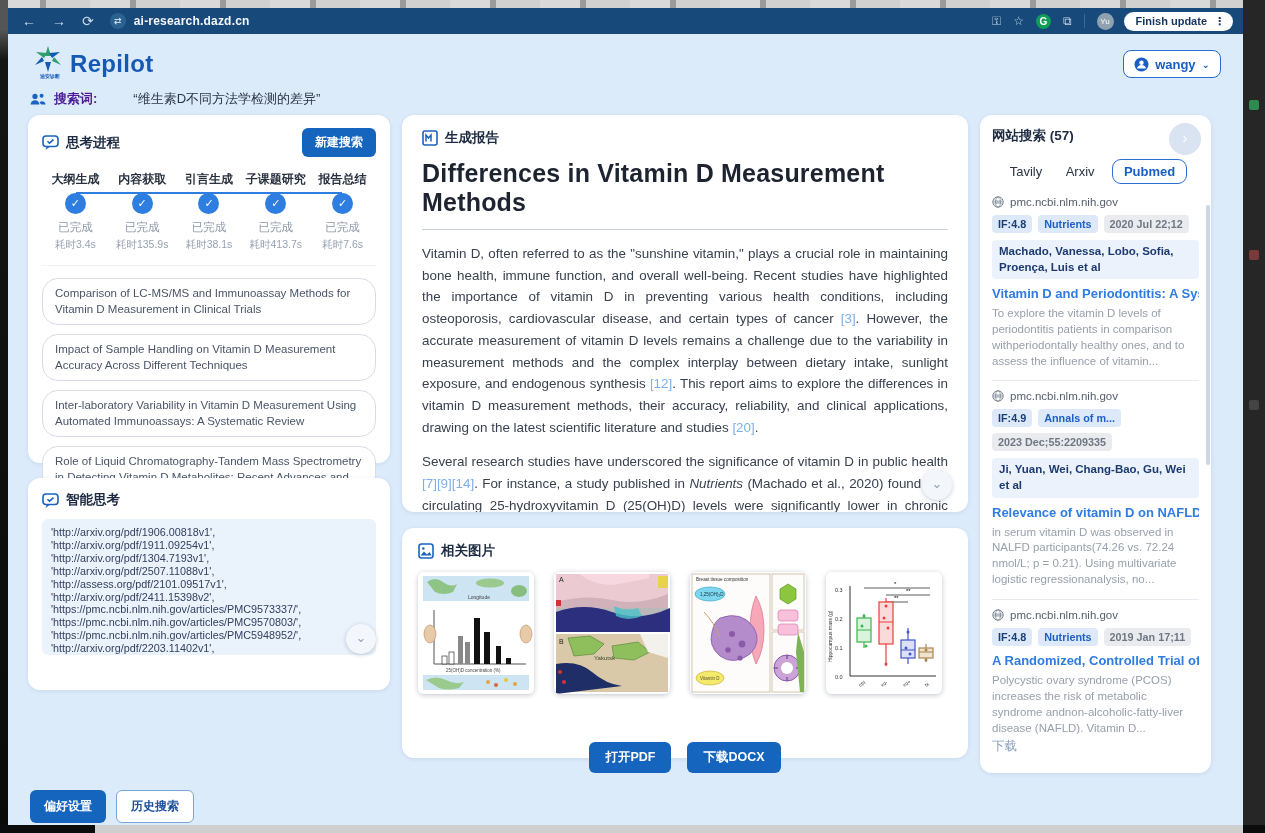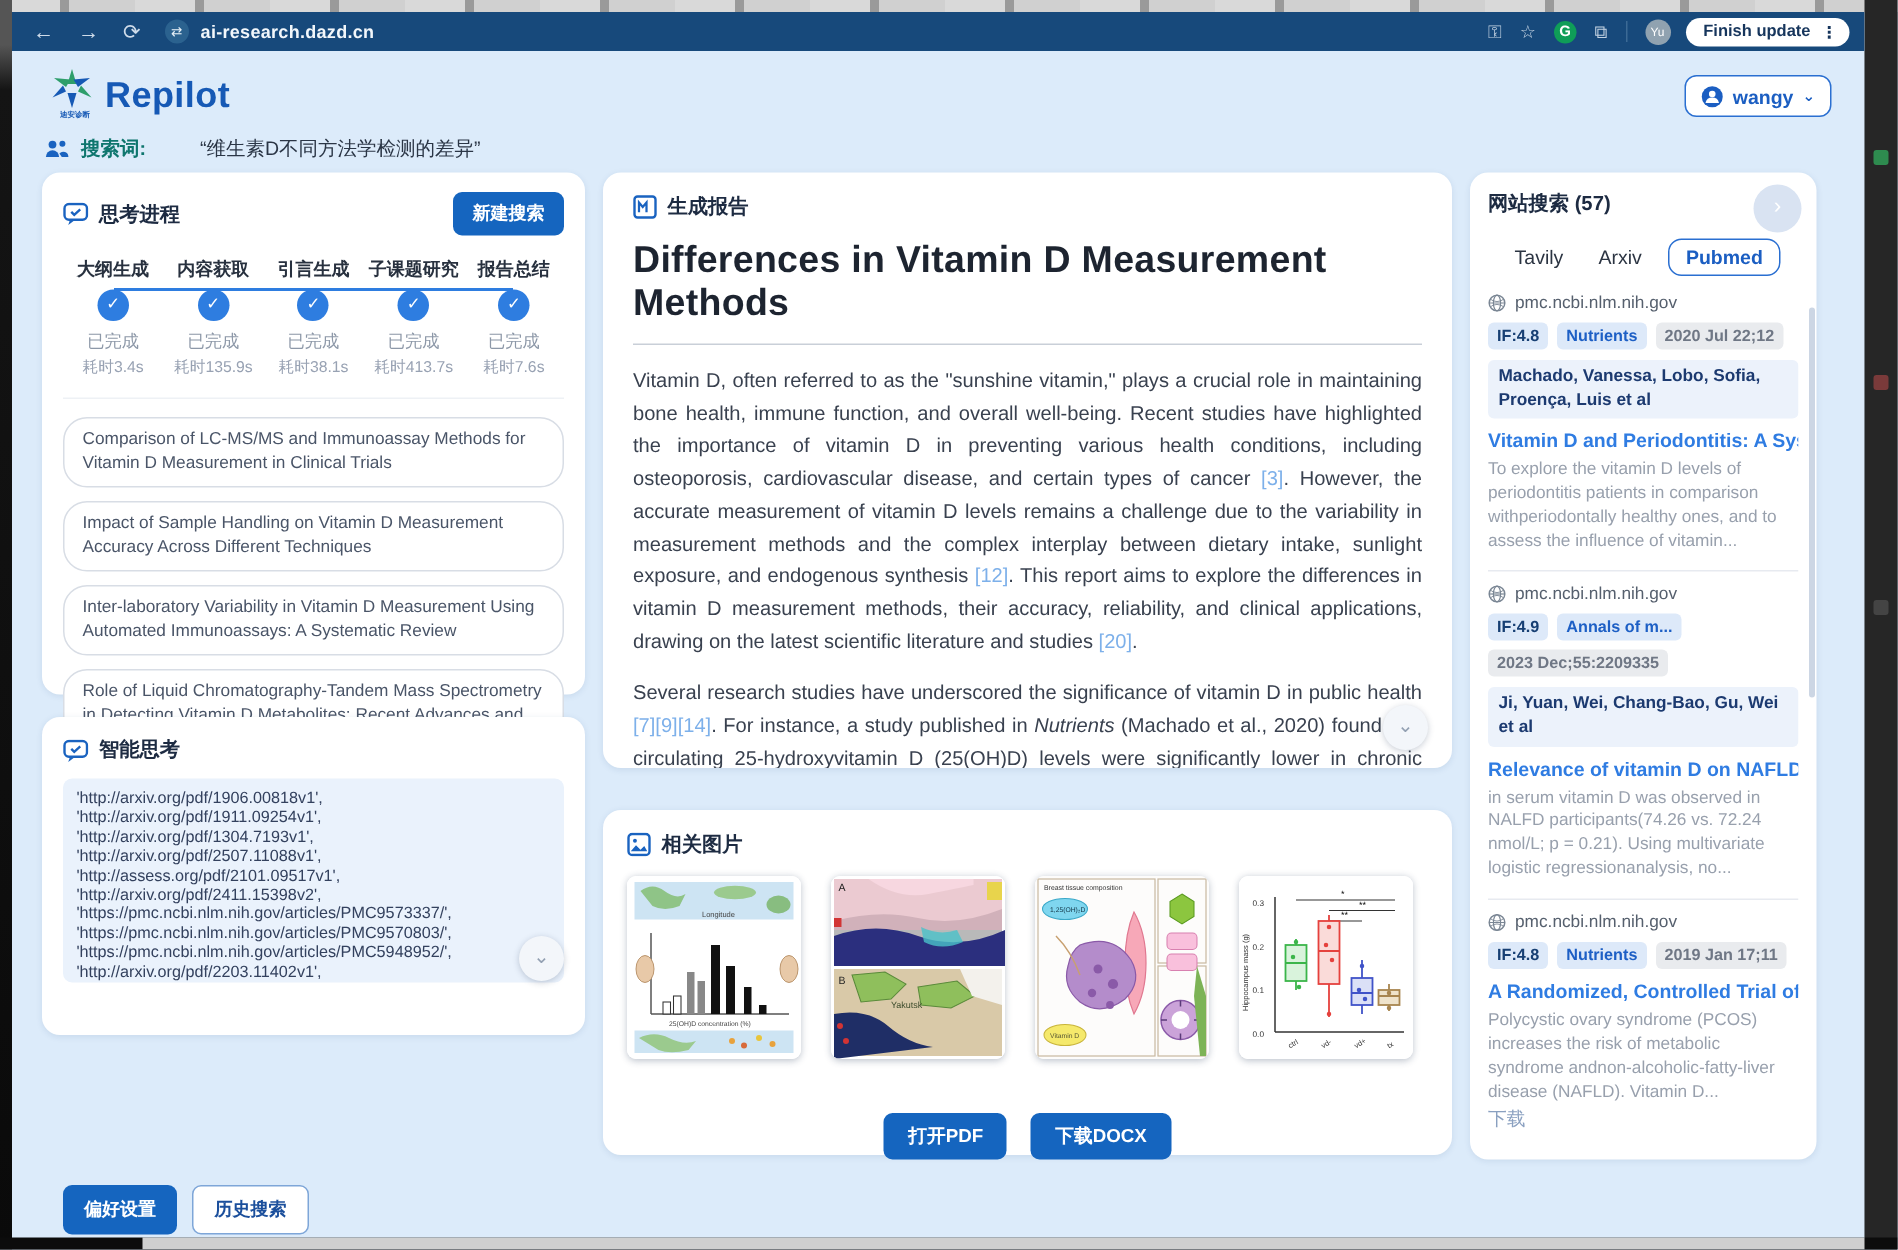--- a/index.html
+++ b/index.html
@@ -35,7 +35,7 @@
   .brand { position:absolute; left:62px; top:42px; font-size:24px; font-weight:bold; color:#1659b5; letter-spacing:.3px; }
   .user-btn { position:absolute; right:22px; top:42px; height:28px; background:#fff; border:1.5px solid #2a6fd1; border-radius:8px; display:flex; align-items:center; gap:6px; padding:0 10px; color:#1b5ec2; font-size:13px; font-weight:bold; }
   .searchrow { position:absolute; left:22px; top:82px; display:flex; align-items:center; gap:8px; }
-  .searchrow .lbl { color:#0f766e; font-size:13px; font-weight:bold; }
+  .searchrow .lbl { color:#4c1d95; font-size:13px; font-weight:bold; }
   .searchrow .qry { color:#2b3646; font-size:13px; margin-left:28px; }
 
   

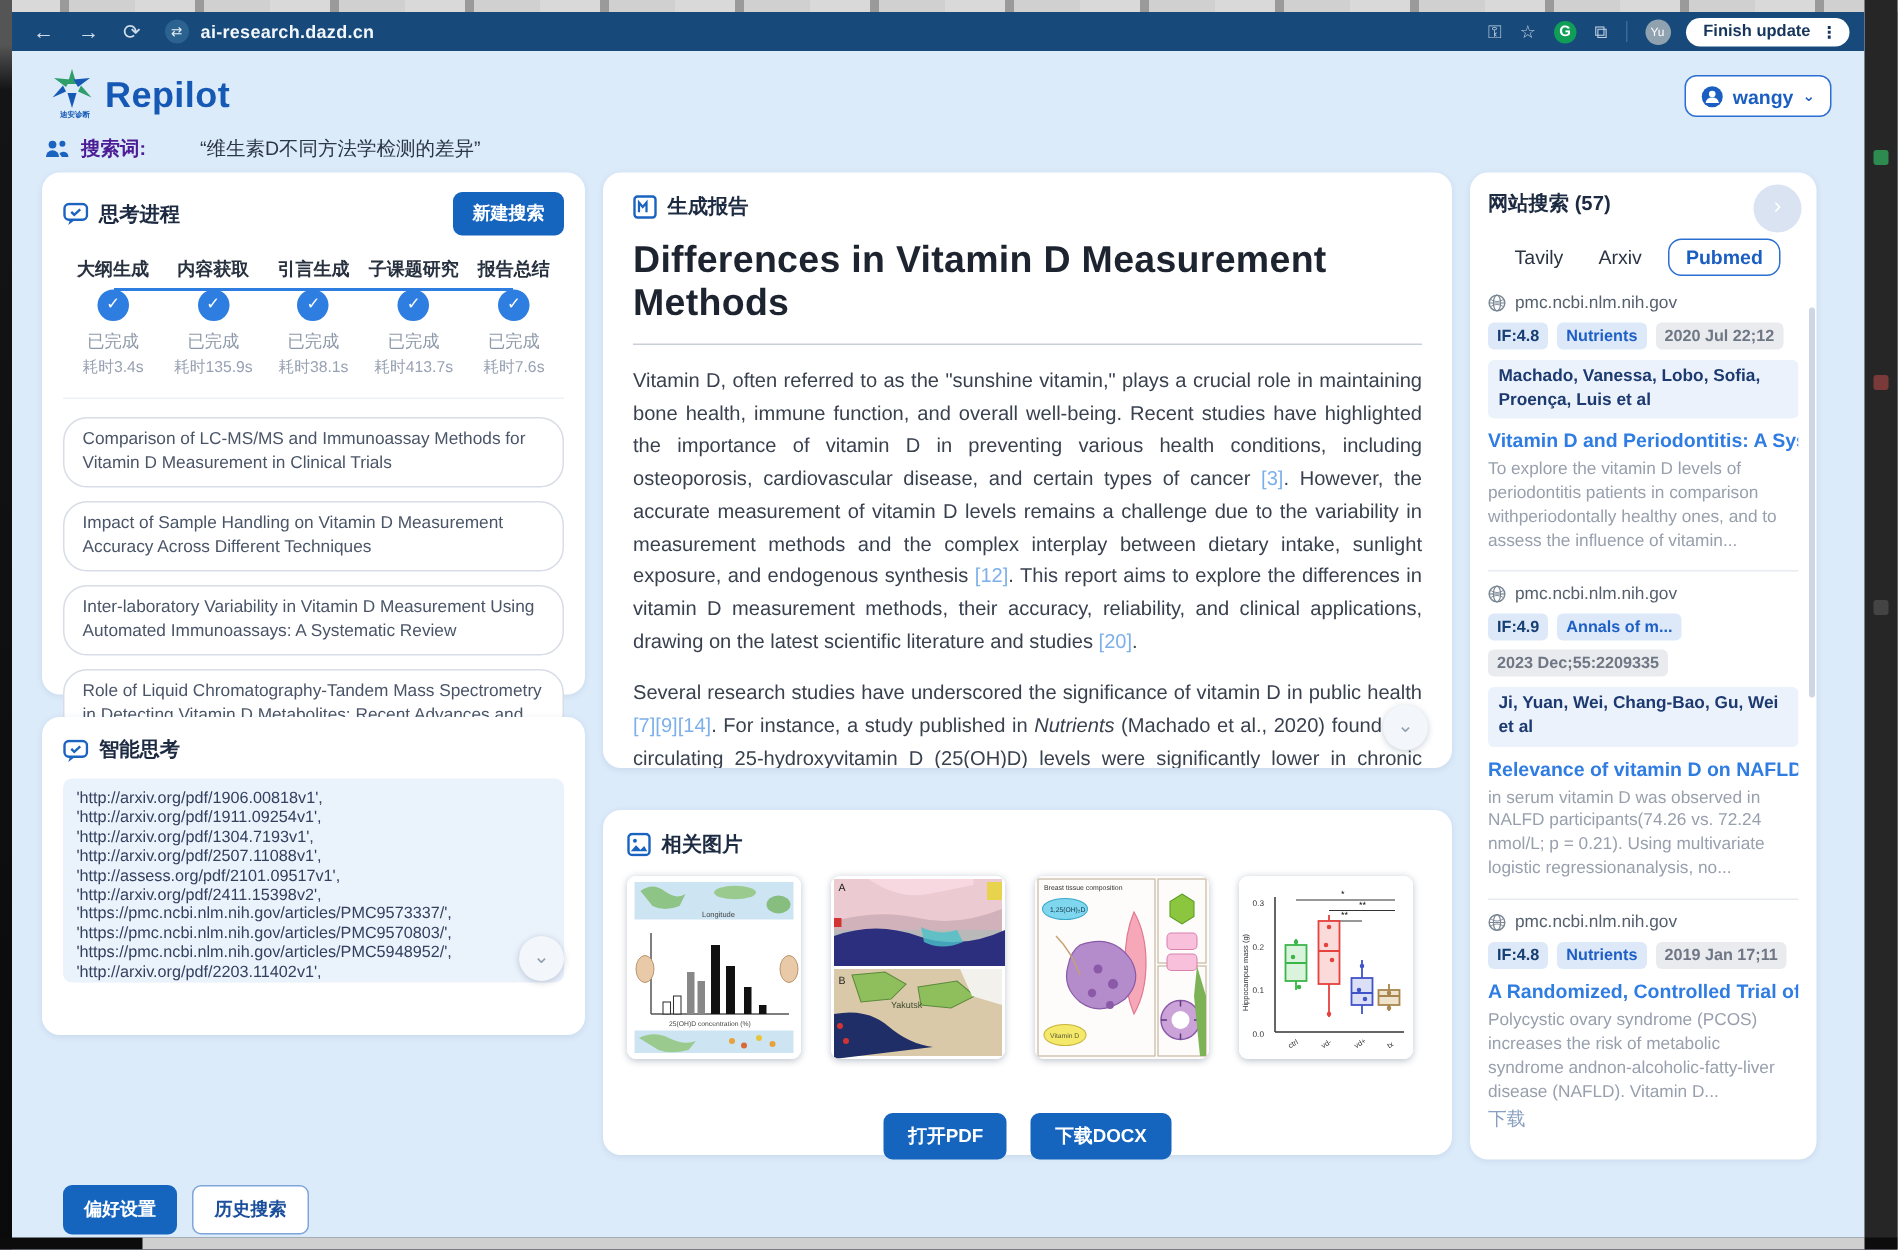--- a/index.html
+++ b/index.html
@@ -68,7 +68,7 @@
   .report-body .cite { color:#7db0ea; }
   .report-body em { font-style:italic; }
 
-  .c-images { left:394px; top:532px; width:566px; height:230px; padding:14px 16px; }
+  .c-images { left:394px; top:520px; width:566px; height:230px; padding:14px 16px; }
   .thumbs { display:flex; gap:20px; margin-top:12px; }
   .thumb { width:116px; height:122px; background:#fff; border-radius:6px; box-shadow:0 1px 5px rgba(40,60,90,.30); overflow:hidden; }
 

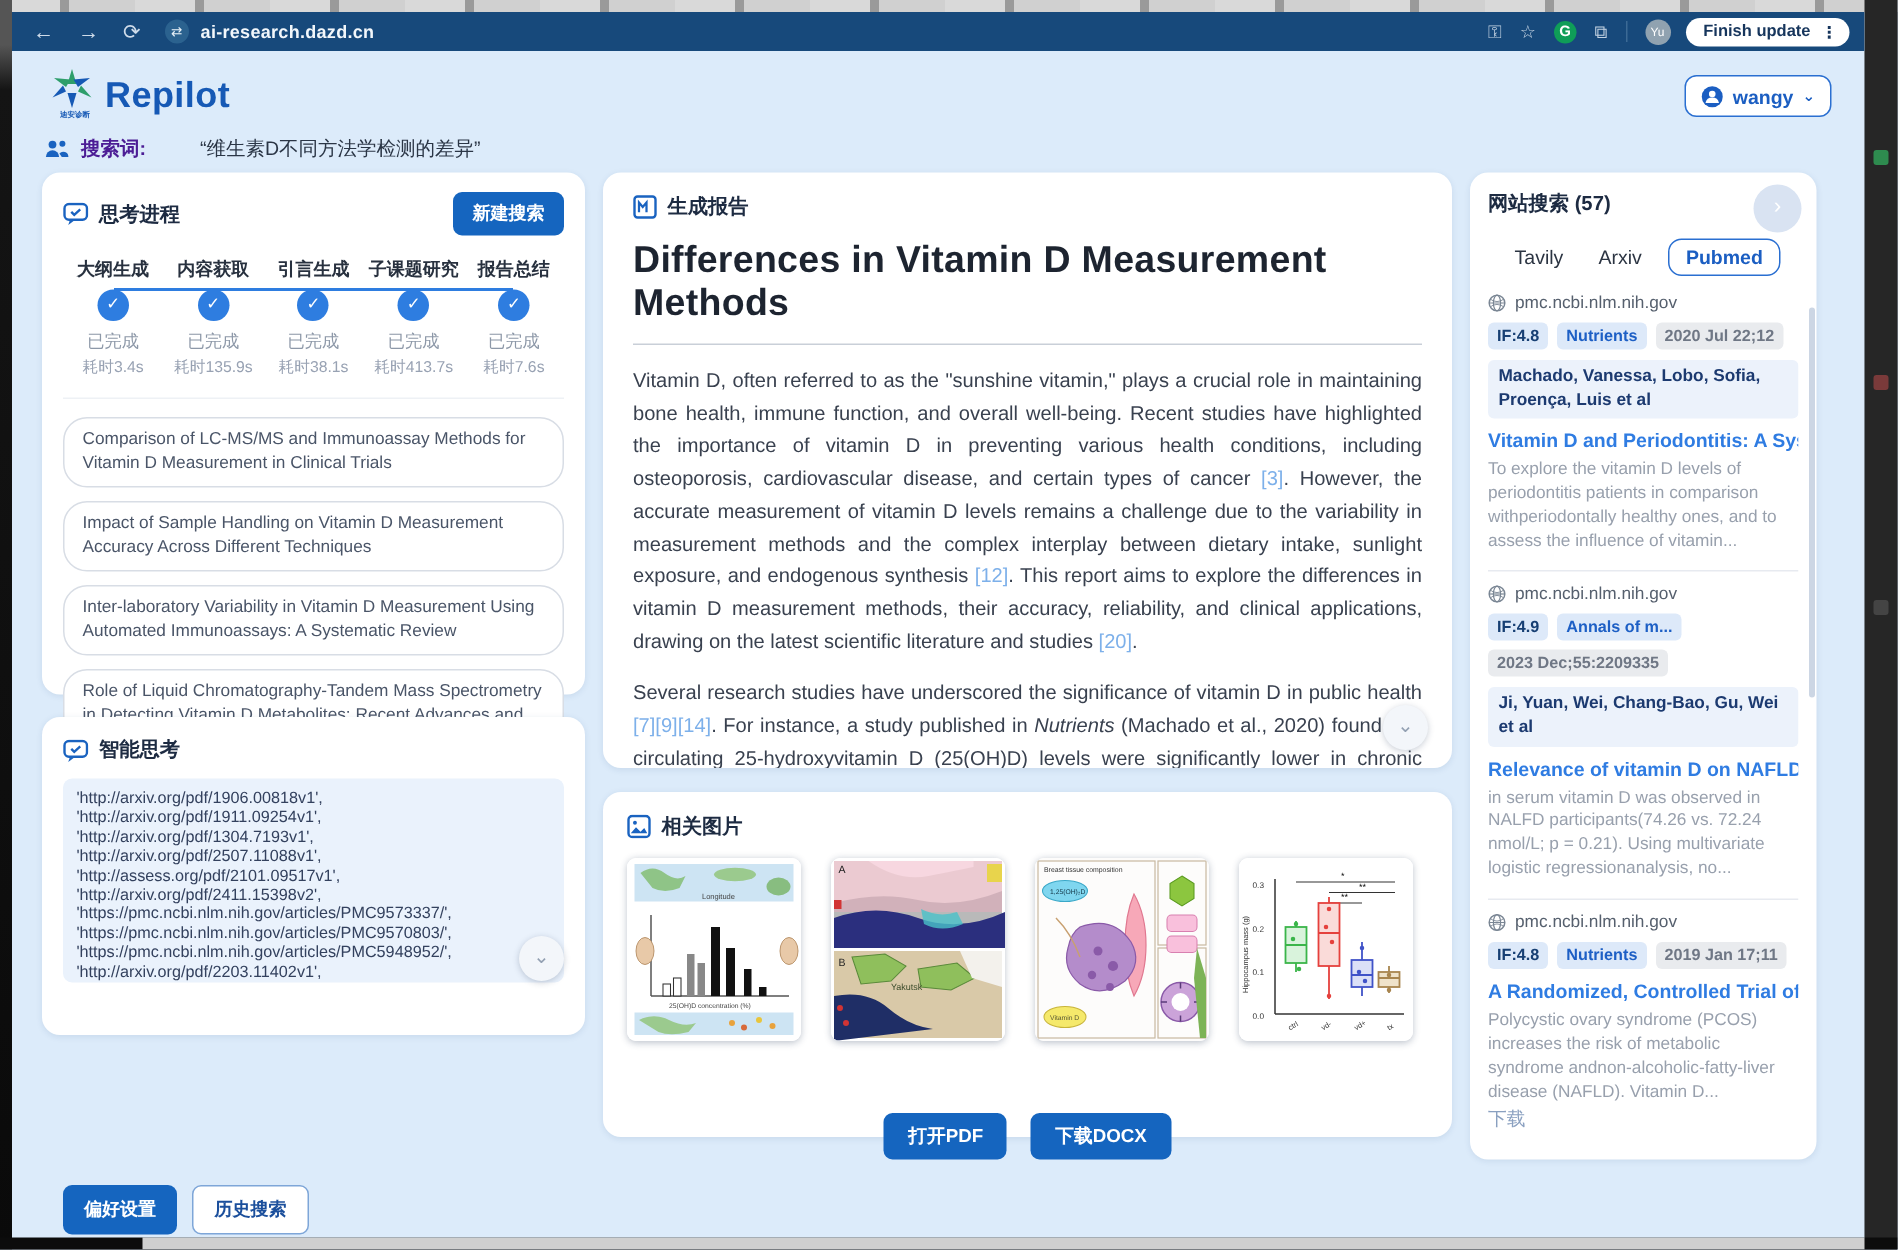--- a/index.html
+++ b/index.html
@@ -97,7 +97,7 @@
 
   .footer-btns { position:absolute; left:22px; top:782px; display:flex; gap:10px; }
   .btn-outline { background:#fff; border:1.2px solid #7ea6d8; border-radius:6px; color:#1b4f9c; font-size:12px; font-weight:bold; padding:7px 14px; font-family:inherit; }
-  .footer-btns .btn-primary { padding:7px 14px;margin-left:12px; }
+  .footer-btns .btn-primary { padding:7px 14px; }
 
   svg { display:block; }
 </style>

